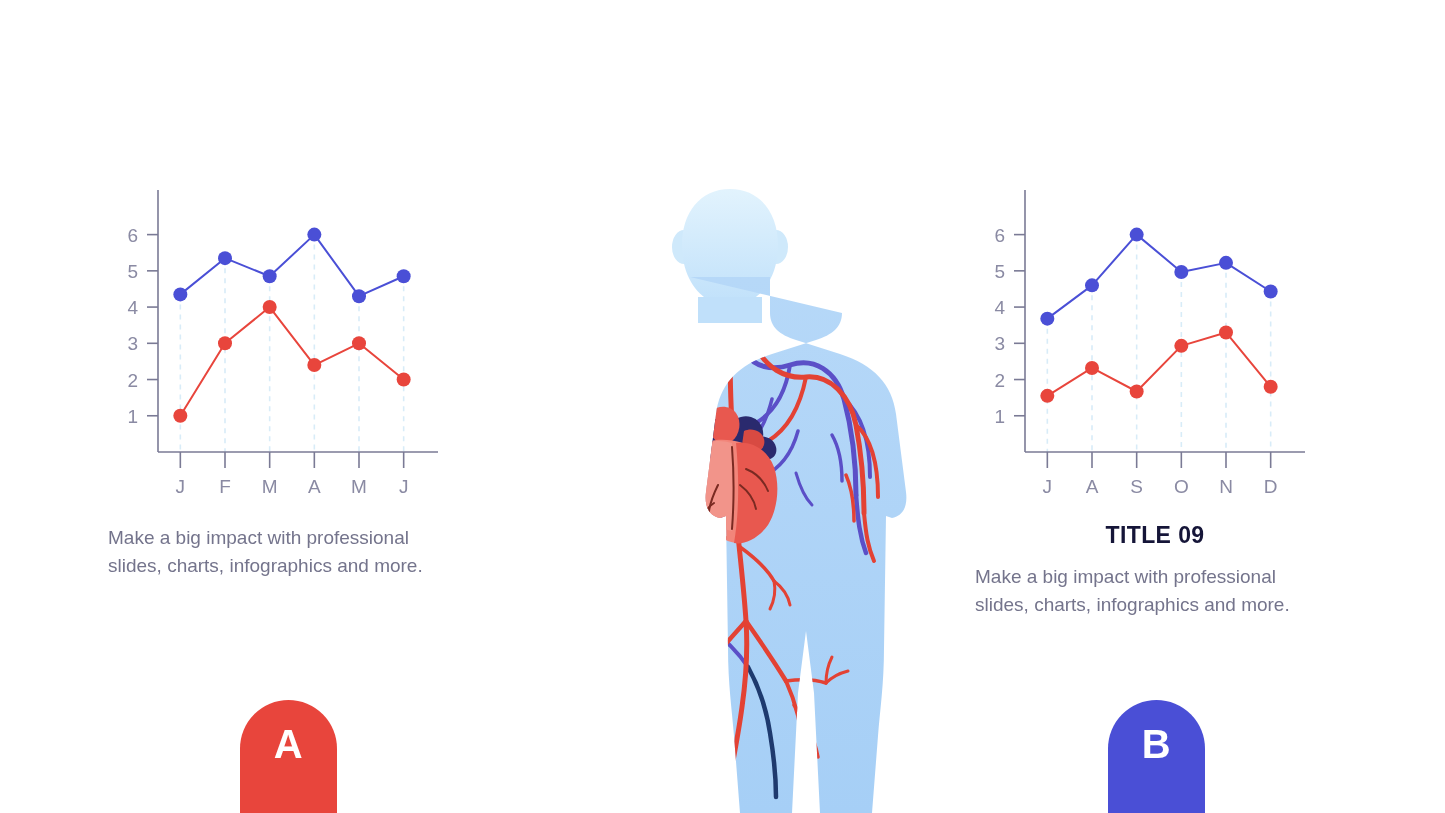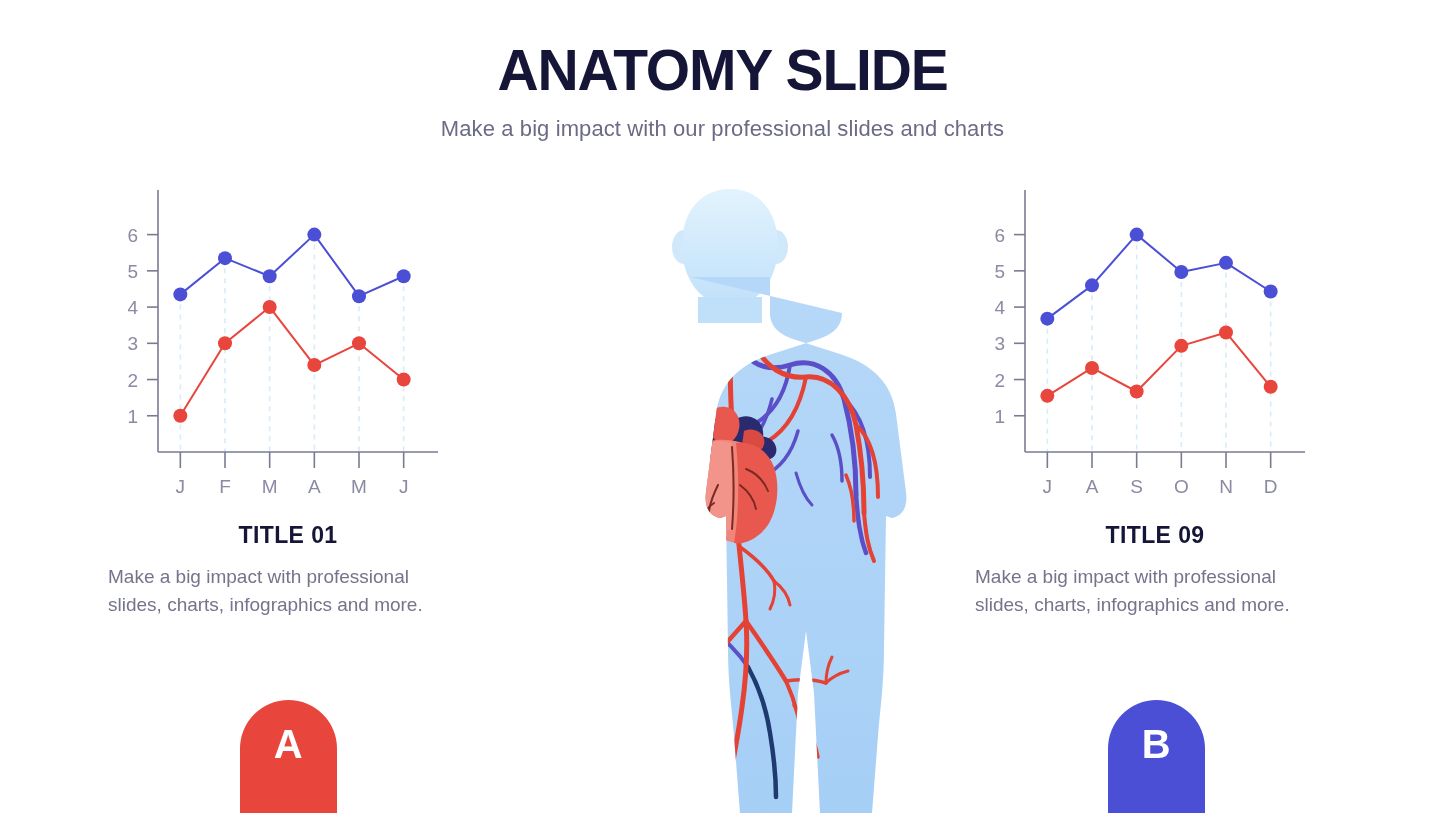--- a/index.html
+++ b/index.html
@@ -66,10 +66,6 @@
 
 <div class="slide">
 
-  <div class="header">
-    <div class="slide-title">ANATOMY SLIDE</div>
-    <div class="slide-subtitle">Make a big impact with our professional slides and charts</div>
-  </div>
 
   <div class="panel panel-left">
     <div class="chart-wrap">

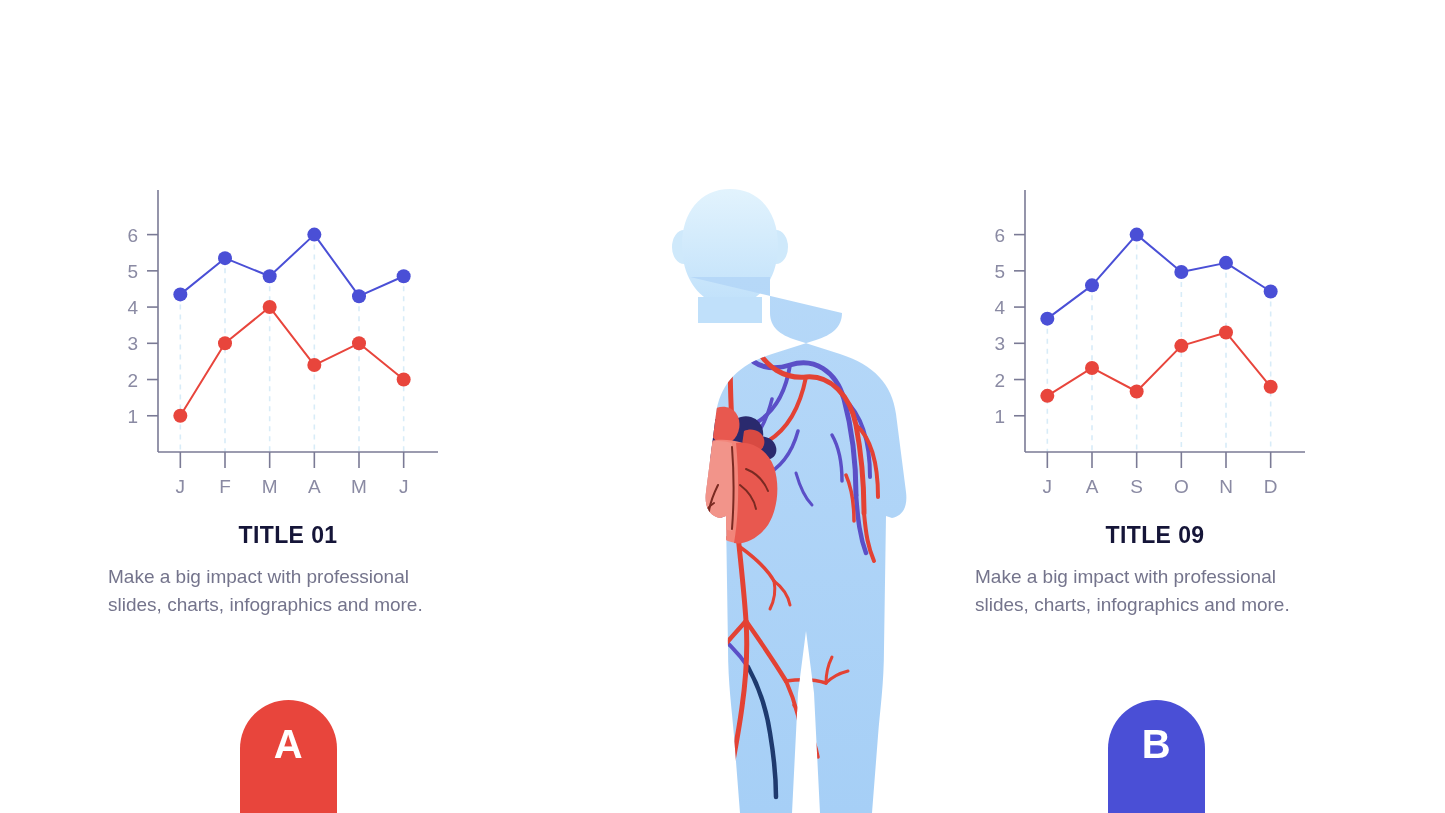--- a/index.html
+++ b/index.html
@@ -128,7 +128,6 @@
           </g>
       </svg>
     </div>
-    <div class="col-title">TITLE 01</div>
     <div class="col-desc">Make a big impact with professional slides, charts, infographics and more.</div>
   </div>
 

